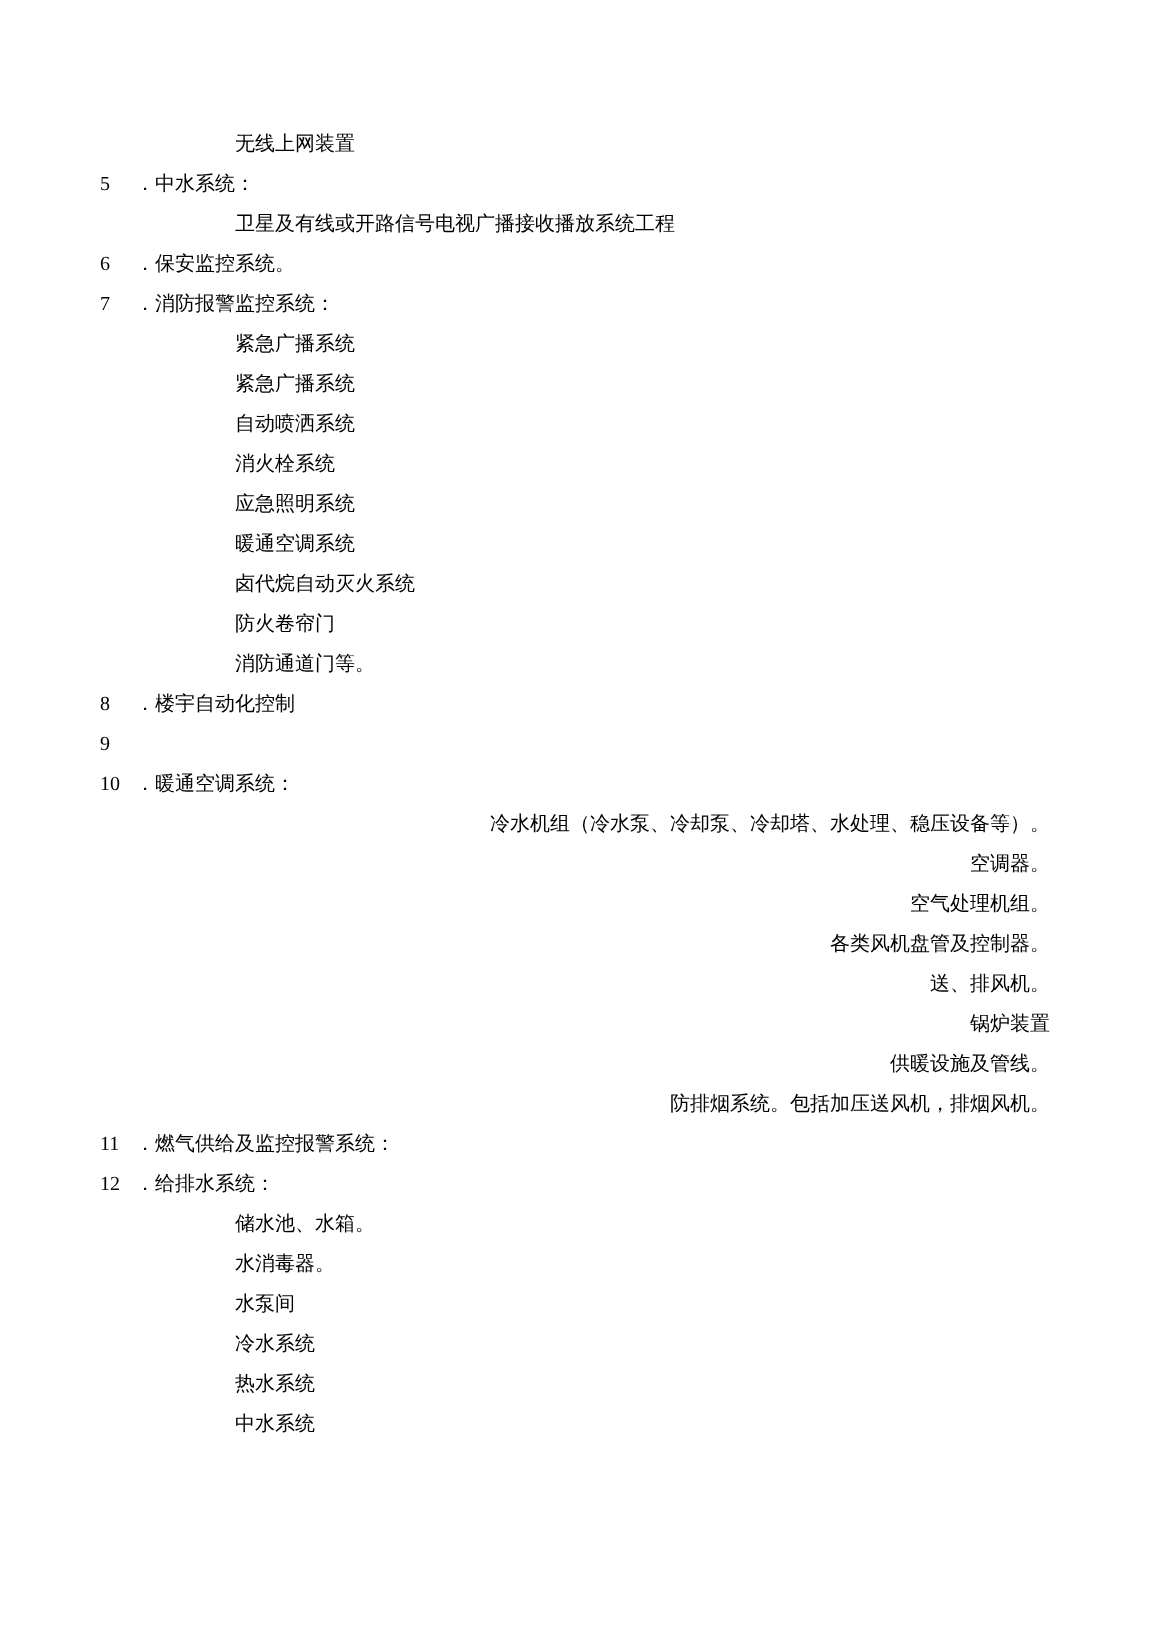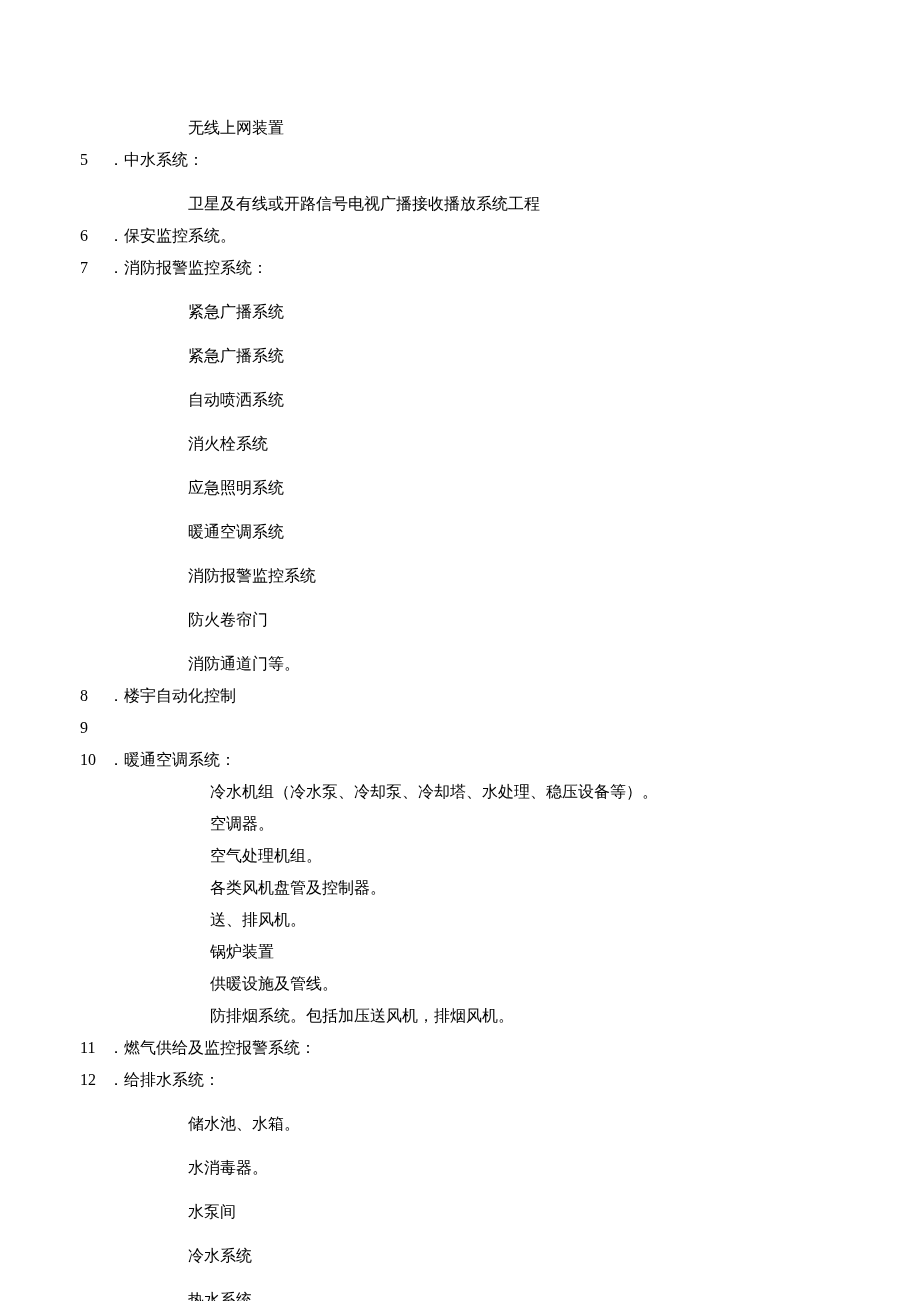--- a/index.html
+++ b/index.html
@@ -18,7 +18,6 @@
     }
     .sub-item-indent {
       padding-left: 108px;
-      margin-top: 12px;
     }
     .list-item {
       display: flex;

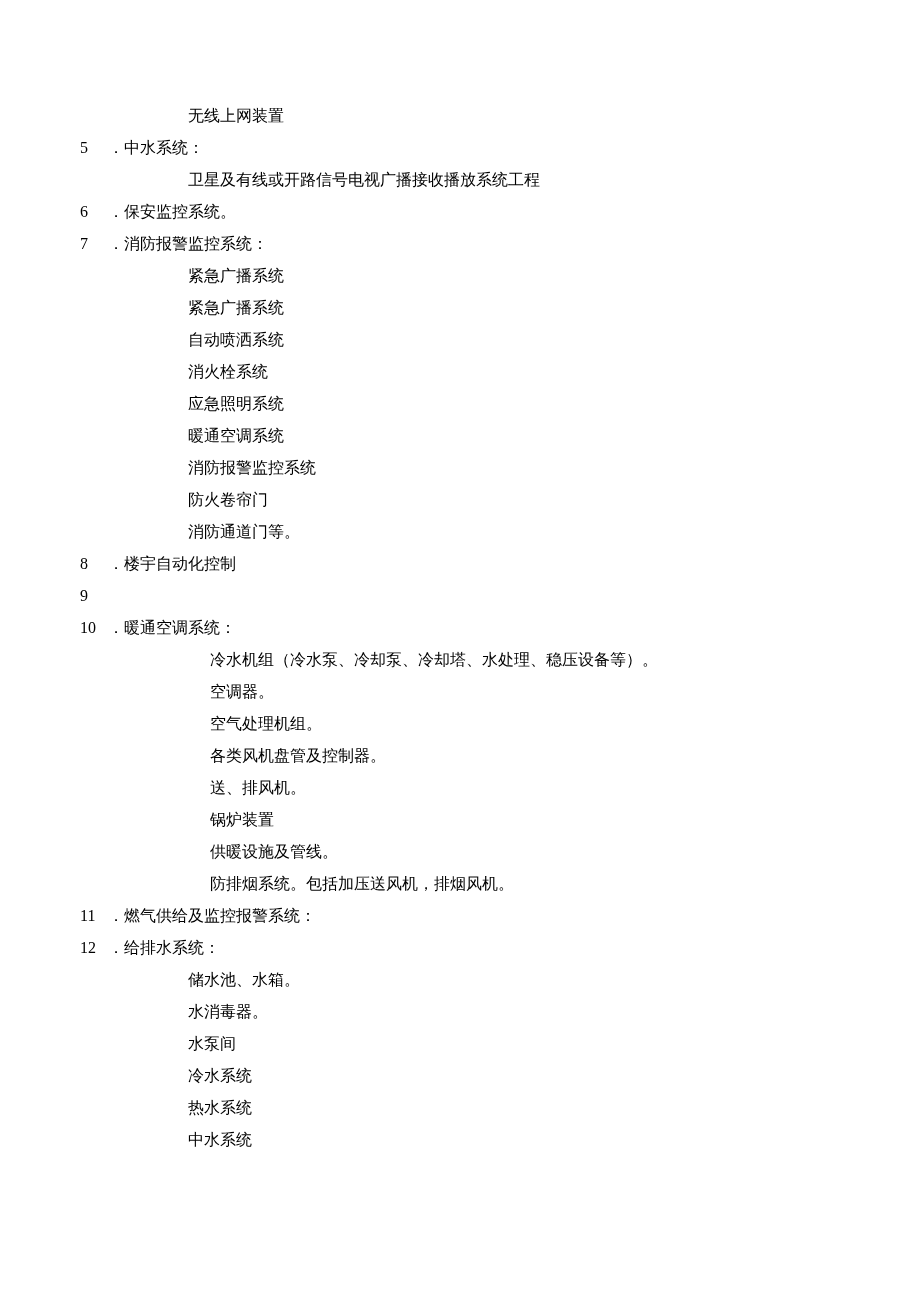--- a/index.html
+++ b/index.html
@@ -58,7 +58,7 @@
       <div class="sub-item-indent">消火栓系统</div>
       <div class="sub-item-indent">应急照明系统</div>
       <div class="sub-item-indent">暖通空调系统</div>
-      <div class="sub-item-indent">消防报警监控系统</div>
+      <div class="sub-item-indent">卤代烷自动灭火系统</div>
       <div class="sub-item-indent">防火卷帘门</div>
       <div class="sub-item-indent">消防通道门等。</div>
       <div class="list-item">

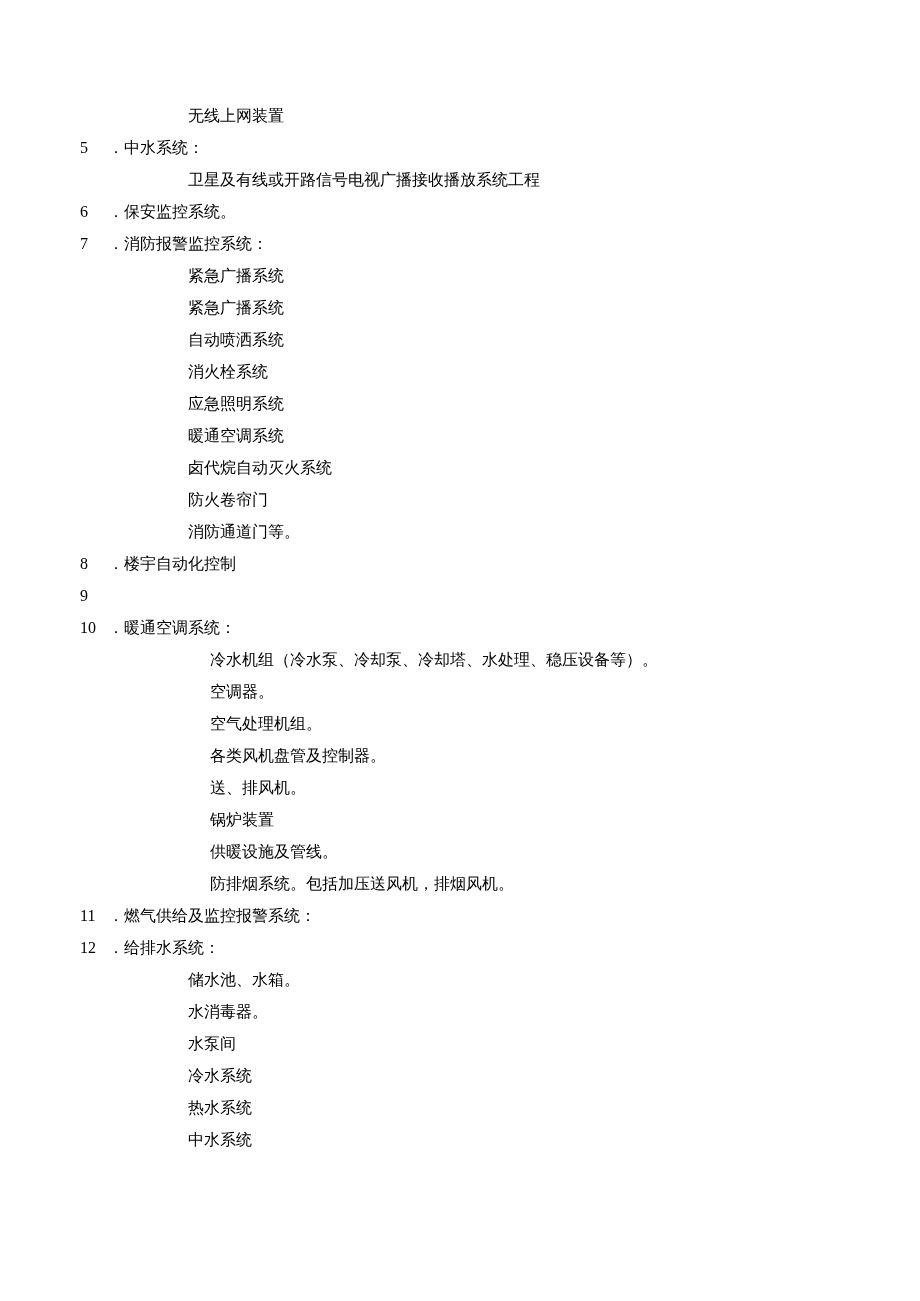--- a/index.html
+++ b/index.html
@@ -30,6 +30,7 @@
     }
     .deeper-indent {
       padding-left: 130px;
+      text-align: right;
     }
   </style>
 </head>

